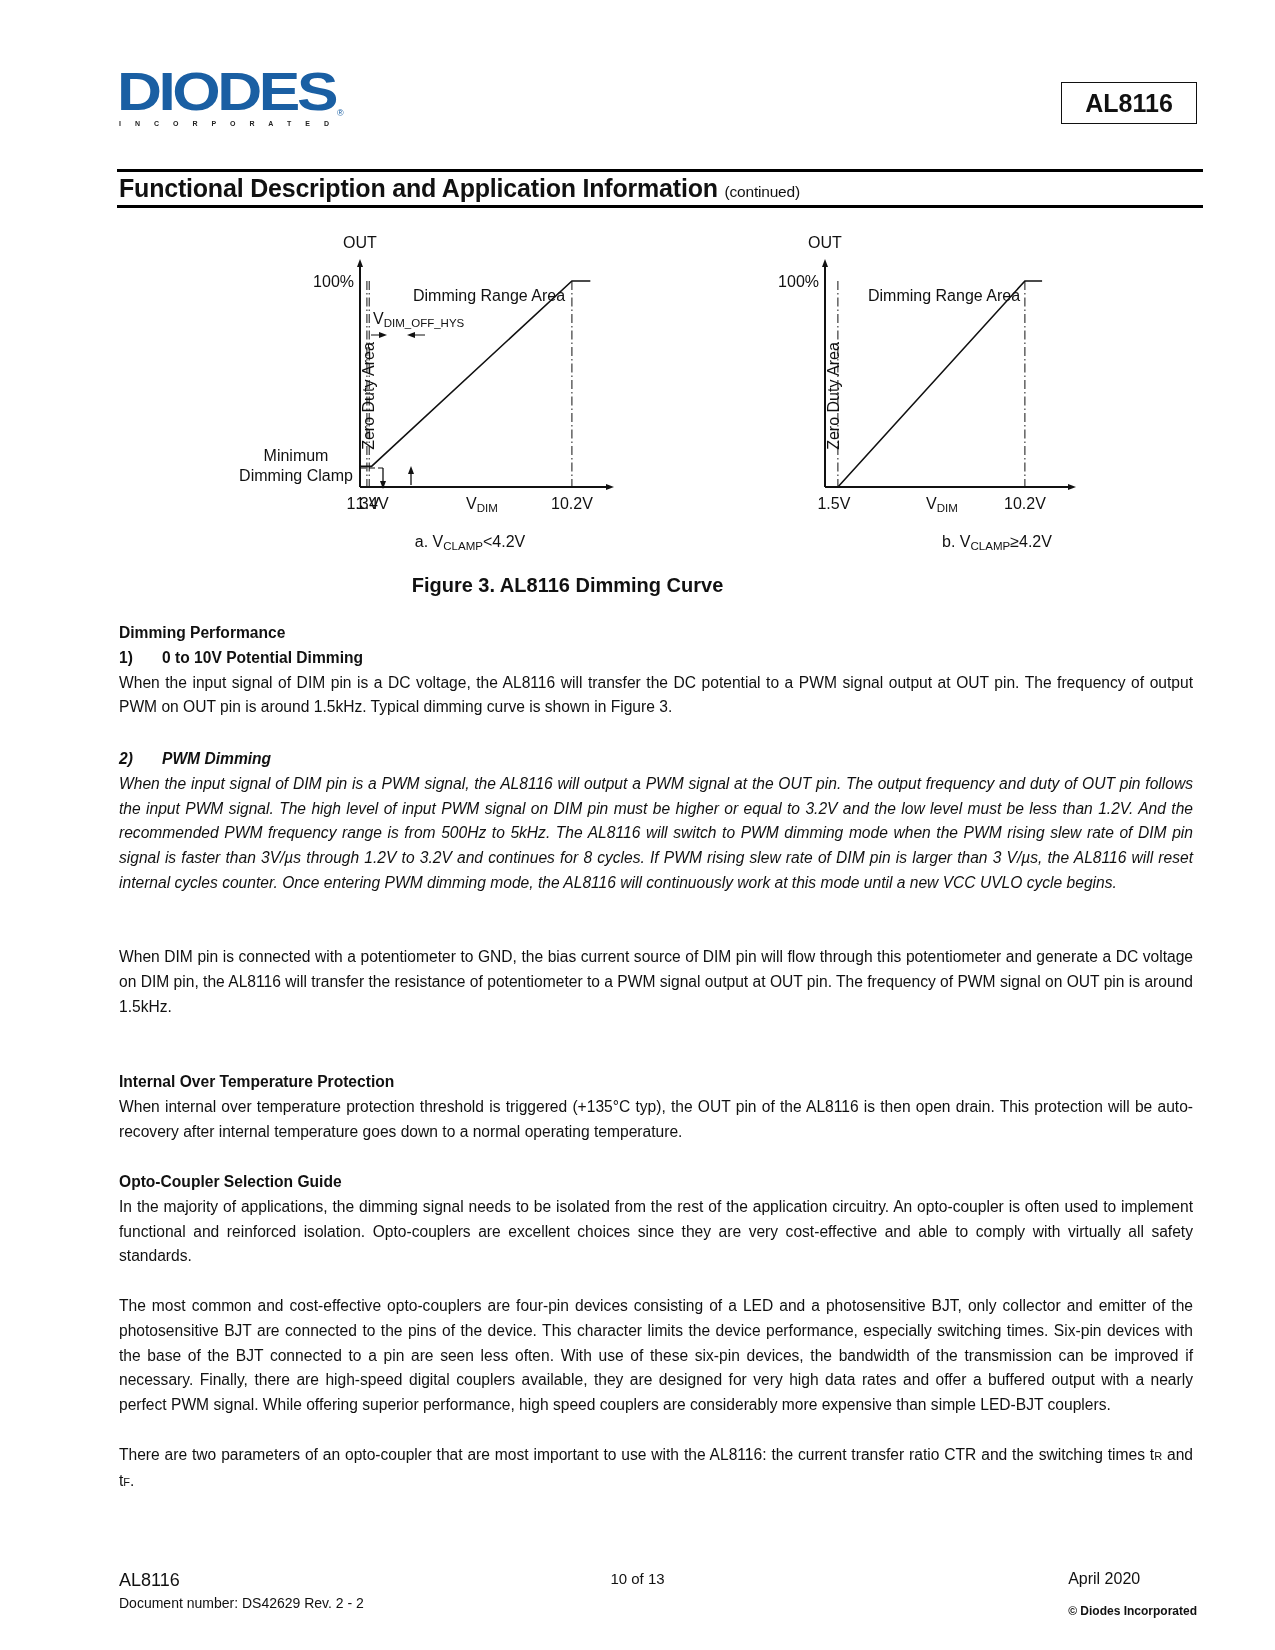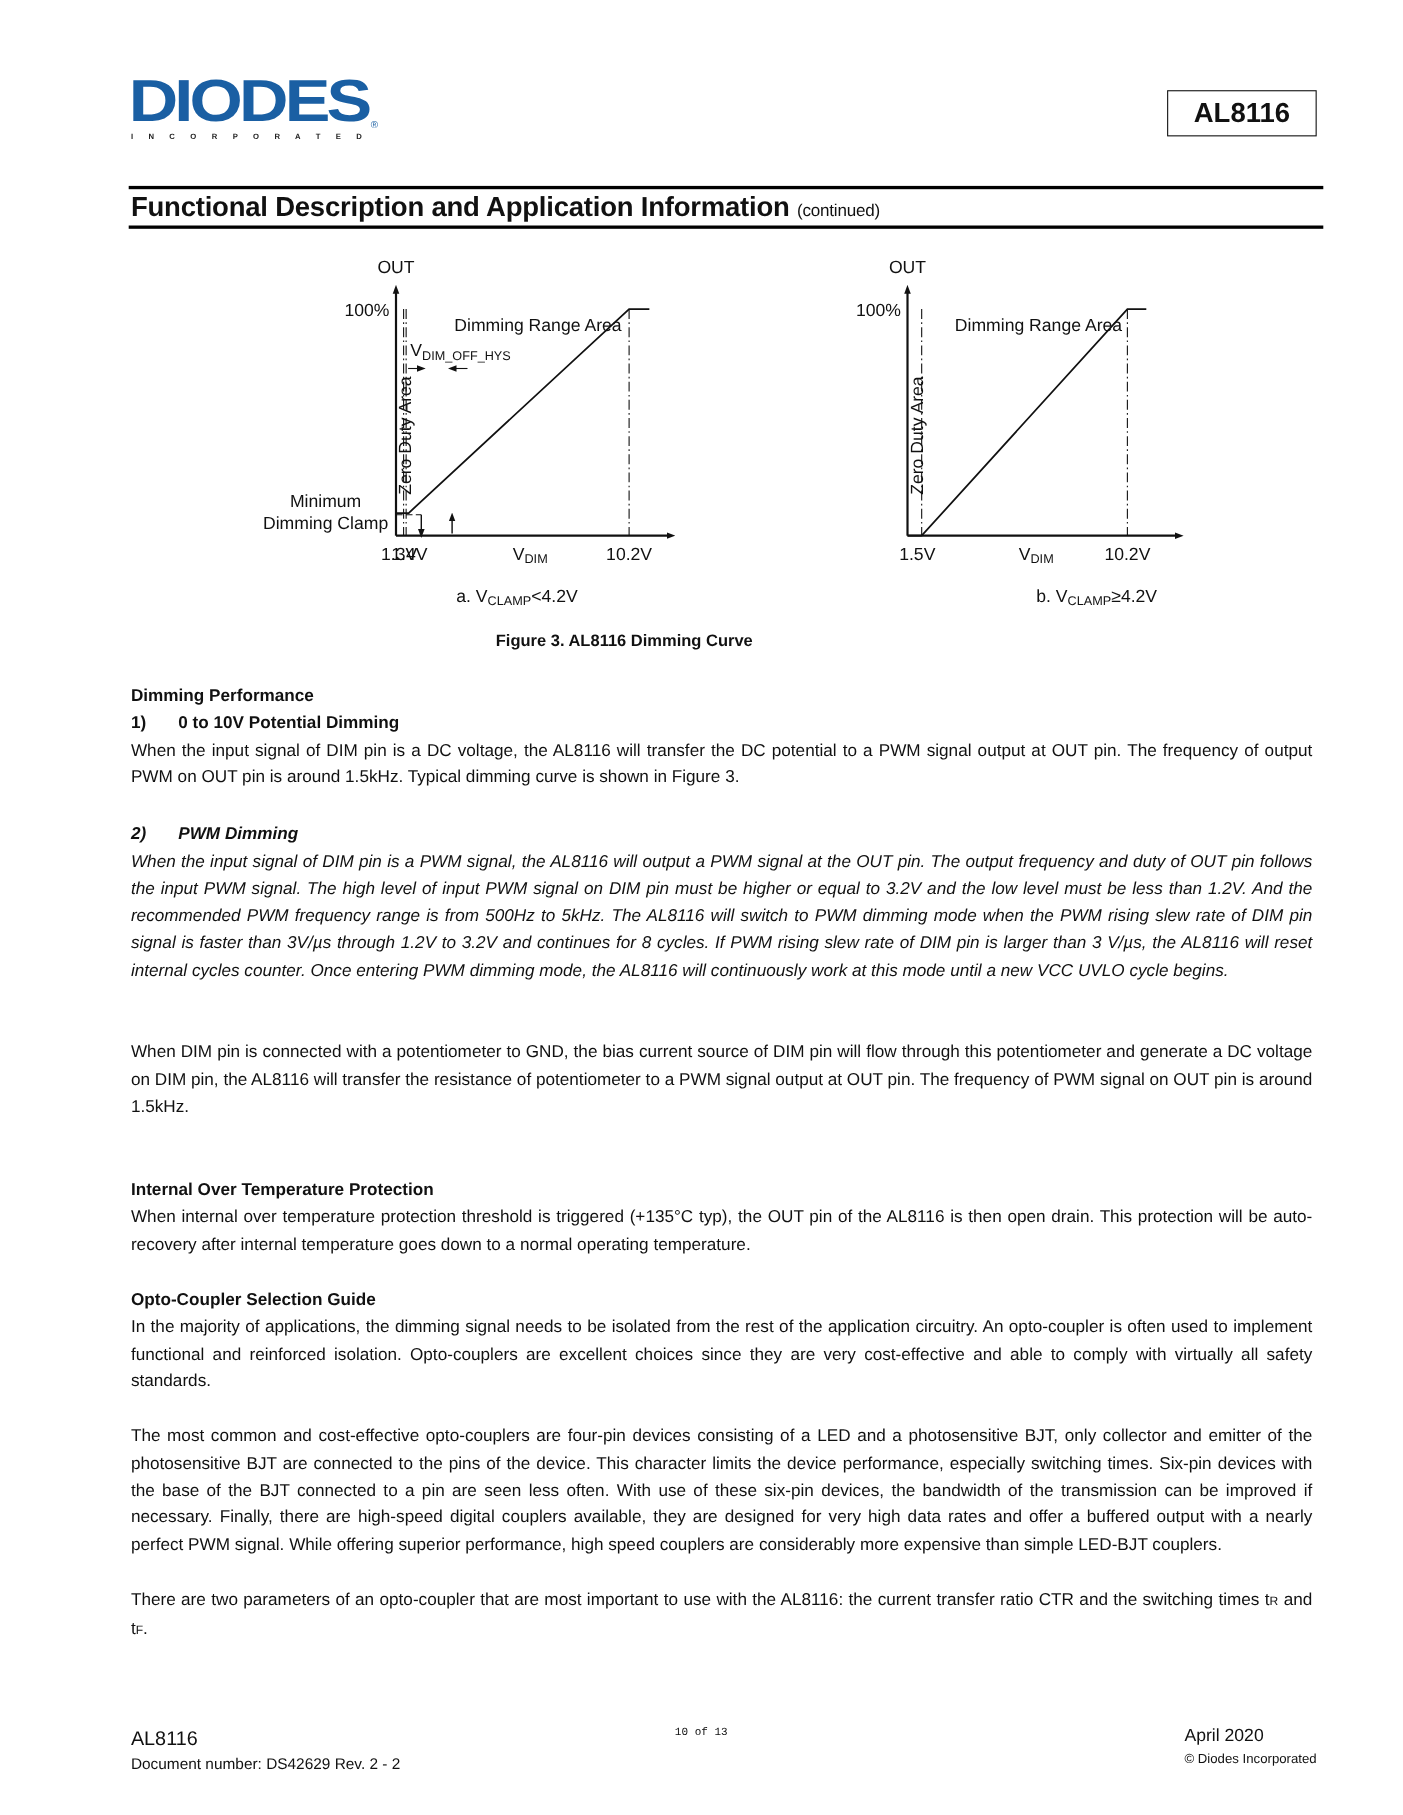--- a/index.html
+++ b/index.html
@@ -11,7 +11,7 @@
   #title{left:119px;top:174px;font-size:25px;font-weight:bold;white-space:nowrap;letter-spacing:-0.2px;}
   #title small{font-size:15.5px;font-weight:normal;}
   svg text{font-family:"Liberation Sans",sans-serif;fill:#111;}
-  #figcap{left:0;width:1135px;top:574px;text-align:center;font-weight:bold;font-size:15px;}
+  #figcap{left:0;width:1135px;top:574px;text-align:center;font-weight:bold;font-size:20px;}
   .content{left:119px;width:1074px;font-size:15.6px;line-height:24.8px;}
   .h{font-weight:bold;}
   .num{display:inline-block;width:43px;}

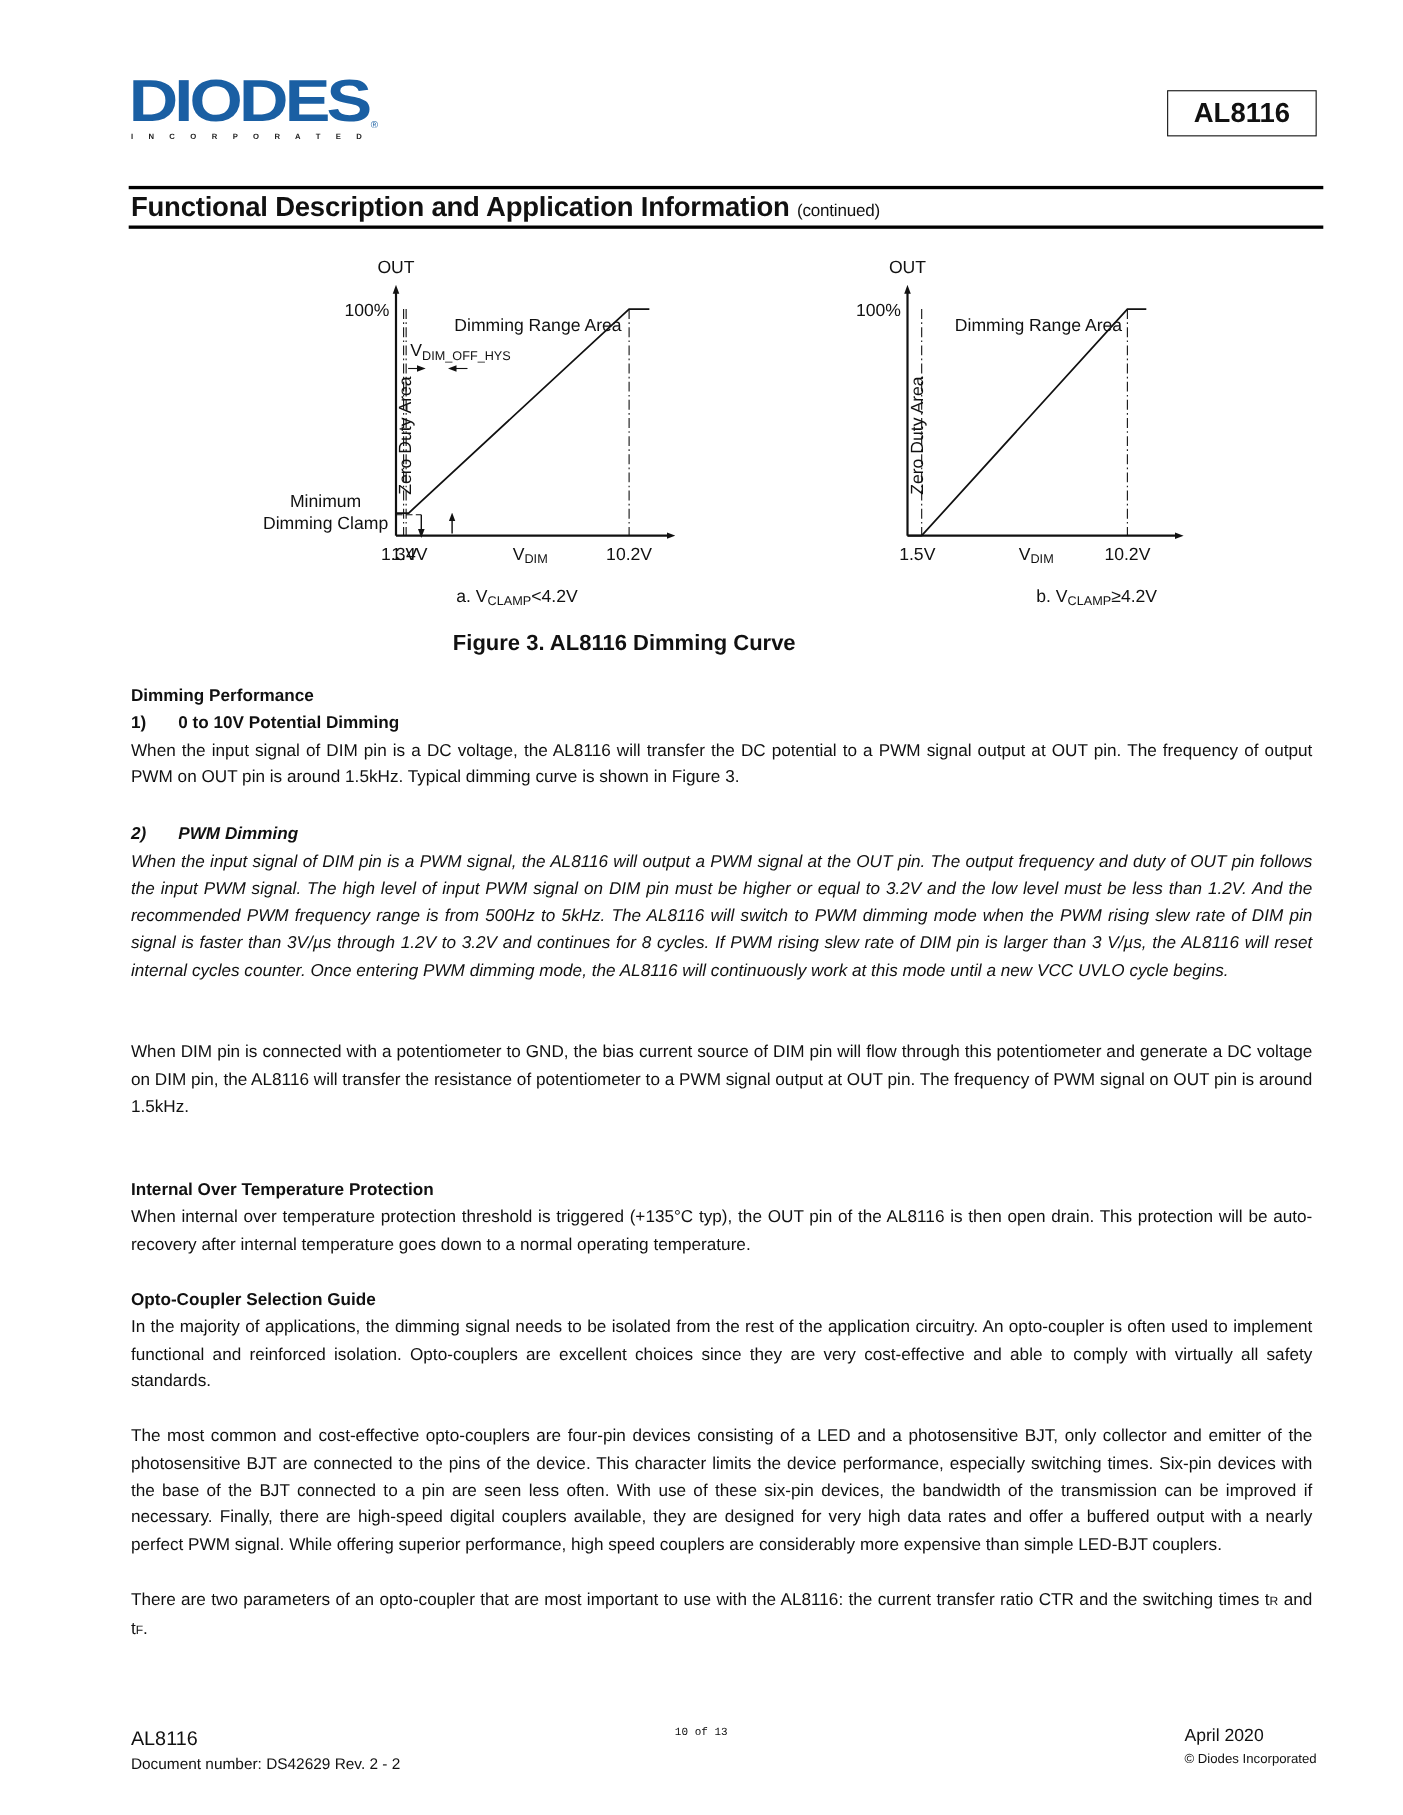--- a/index.html
+++ b/index.html
@@ -125,7 +125,7 @@
   <div class="f2">Document number: DS42629 Rev. 2 - 2</div>
 </div>
 <div id="footer-mid" class="abs">
-  <div style="font-size:10px;font-family:Liberation Mono, monospace;">10 of 13</div>
+  <div style="font-size:15px;">10 of 13</div>
 </div>
 <div id="footer-right" class="abs">
   <div style="font-size:16px;">April 2020</div>

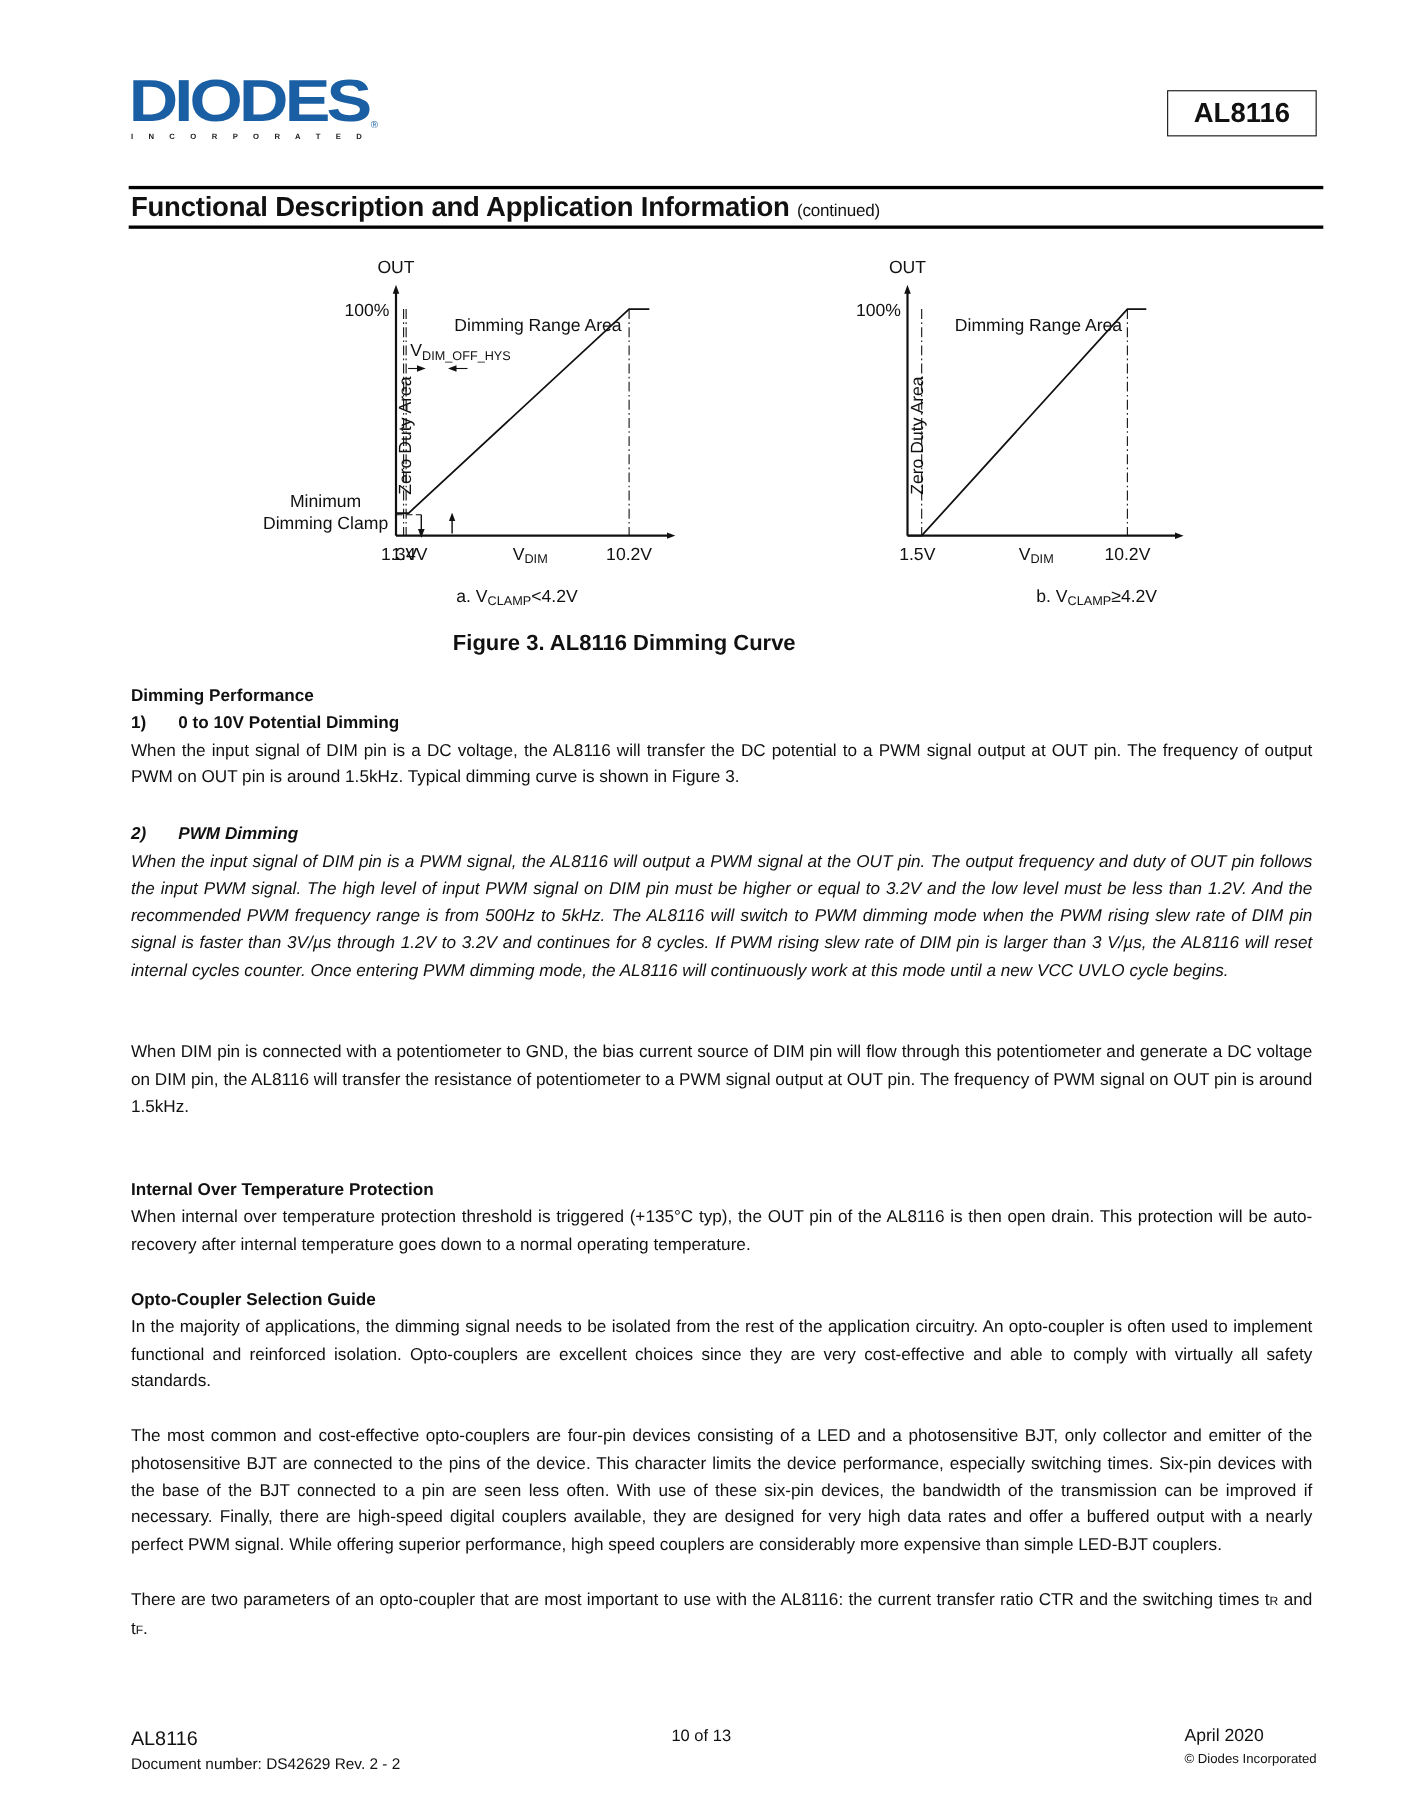--- a/index.html
+++ b/index.html
@@ -129,7 +129,7 @@
 </div>
 <div id="footer-right" class="abs">
   <div style="font-size:16px;">April 2020</div>
-  <div style="font-size:12px;margin-top:4px;">© Diodes Incorporated</div>
+  <div style="font-size:12px;margin-top:16px;font-weight:bold;">© Diodes Incorporated</div>
 </div>
 
 </body></html>

